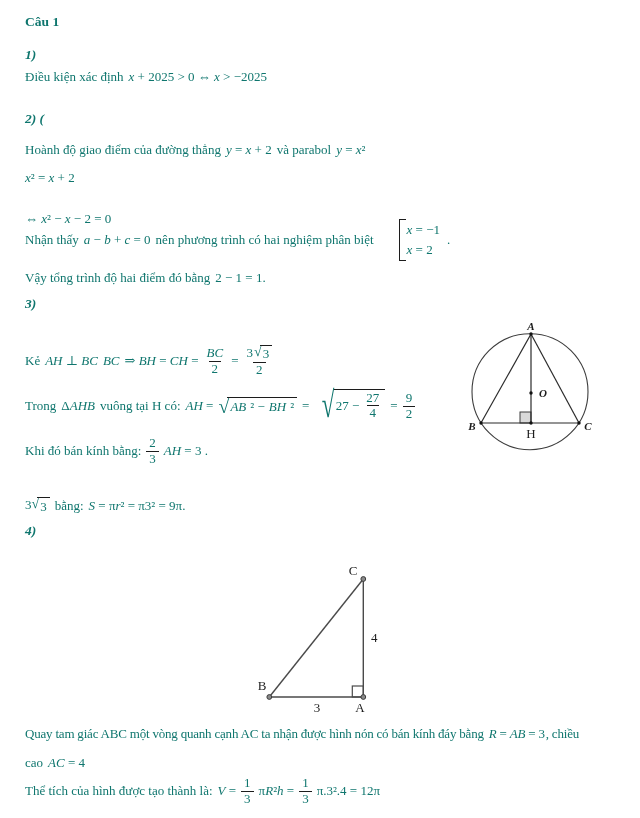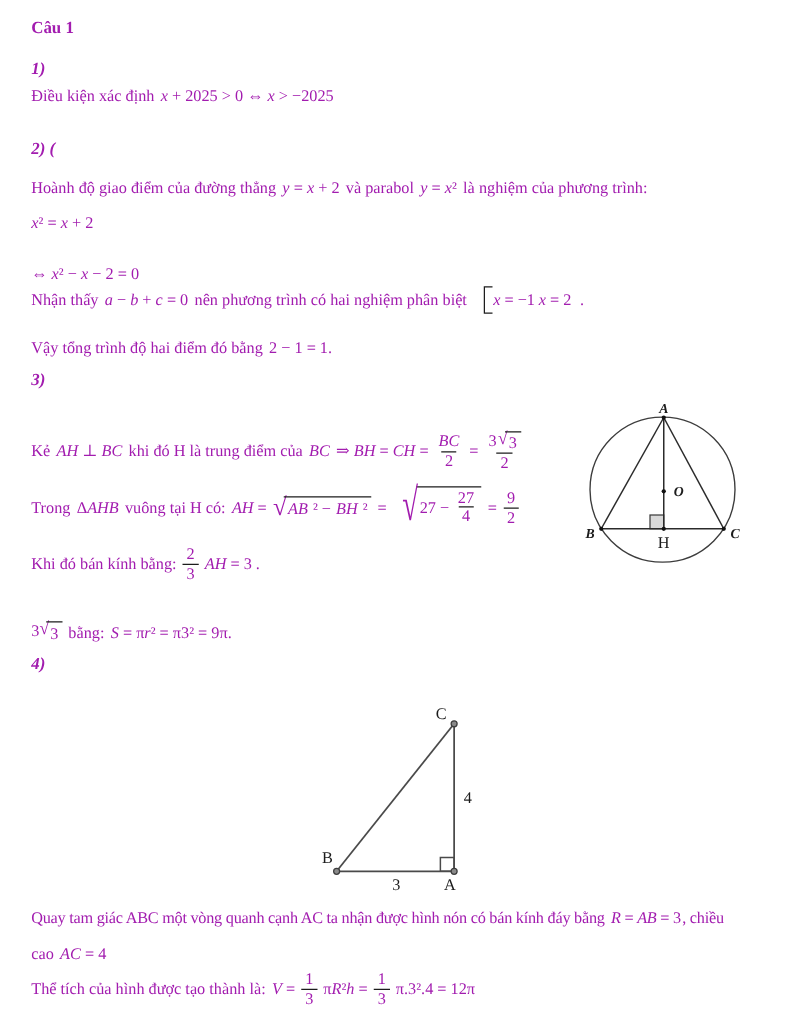--- a/index.html
+++ b/index.html
@@ -5,7 +5,7 @@
   html,body{margin:0;padding:0;background:#ffffff;}
   .page{
     position:relative;width:640px;height:818px;background:#ffffff;overflow:hidden;
-    font-family:"Liberation Serif","DejaVu Serif",serif;color:#a21caf;
+    font-family:"Liberation Serif","DejaVu Serif",serif;color:#0f766e;
   }
   .line{
     position:absolute;left:25px;display:flex;align-items:center;gap:5px;

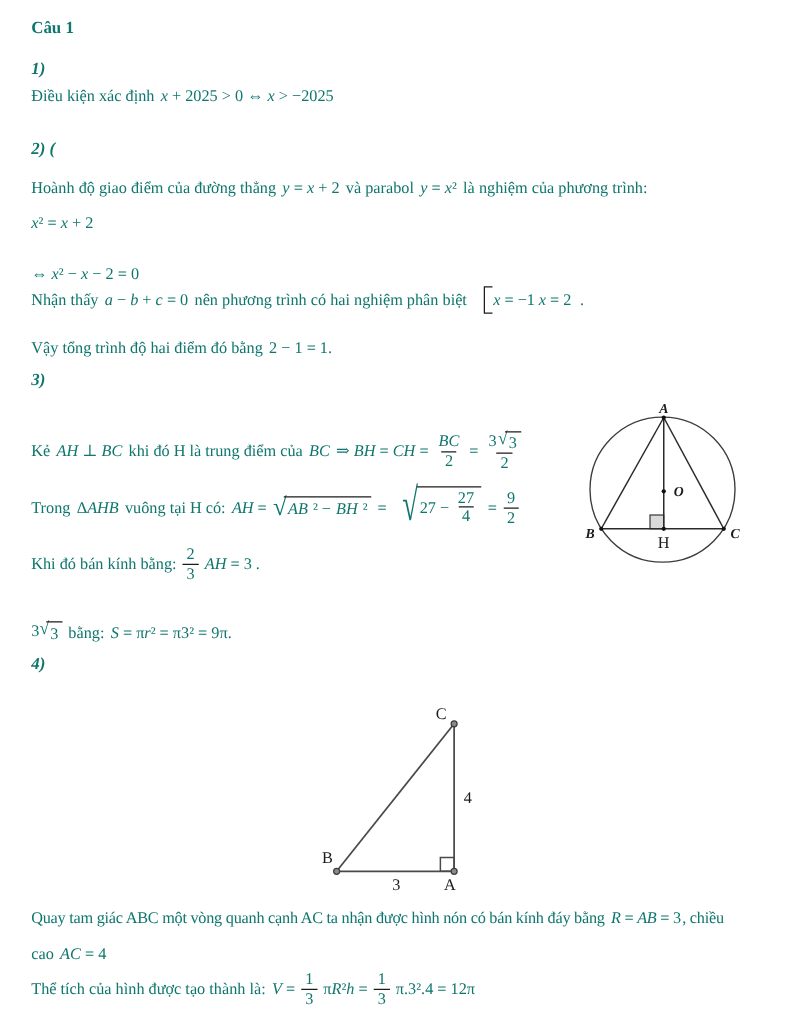--- a/index.html
+++ b/index.html
@@ -64,7 +64,6 @@
     <span><i>y</i> = <i>x</i> + 2</span>
     <span>và parabol</span>
     <span><i>y</i> = <i>x</i>²</span>
-    <span>là nghiệm của phương trình:</span>
   </div>
   <div class="line" style="top:170px">
     <span><i>x</i>² = <i>x</i> + 2</span>

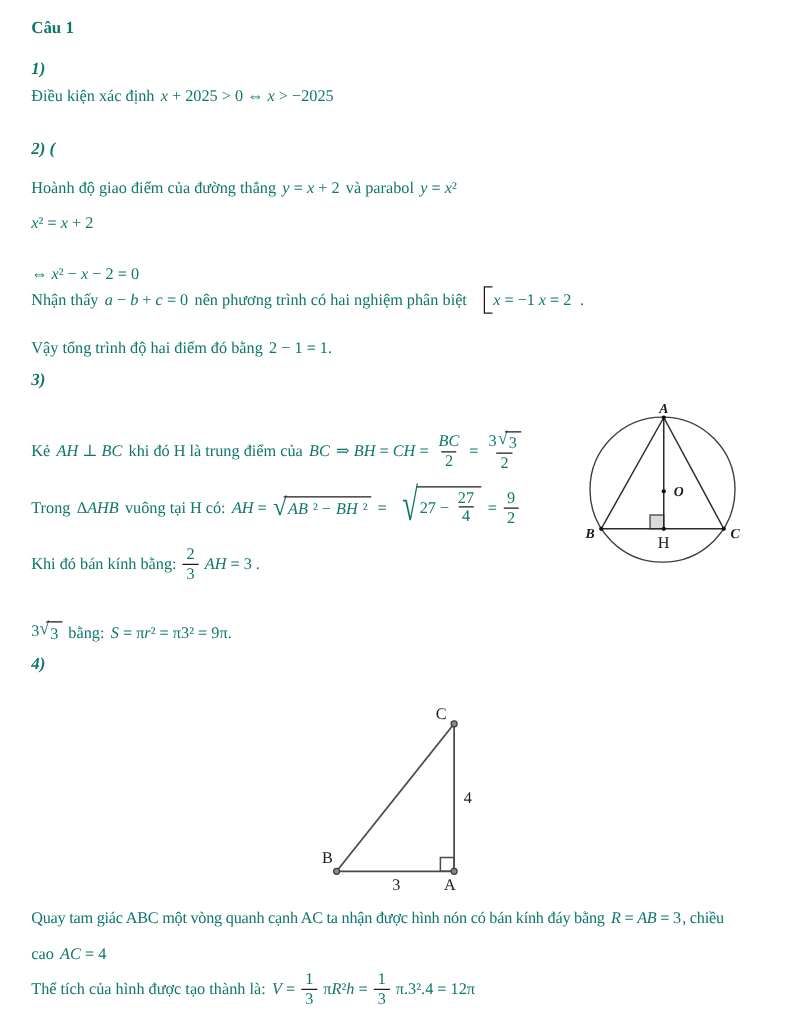--- a/index.html
+++ b/index.html
@@ -30,8 +30,8 @@
   .sq.tall .sg{font-size:37px;margin-top:-3px;transform:scaleX(0.62);transform-origin:right top;font-weight:200;}
 
   
-  .sys{position:relative;display:inline-flex;flex-direction:row;gap:3px;
-       border-left:1.6px solid #1c1c1c;padding:3px 2px 3px 7px;margin-left:8px;}
+  .sys{position:relative;display:inline-flex;flex-direction:column;gap:3px;
+       border-left:1.6px solid #1c1c1c;padding:3px 2px 3px 7px;margin-left:20px;}
   .sys::before,.sys::after{content:"";position:absolute;left:0;width:6px;border-top:1.6px solid #1c1c1c;}
   .sys::before{top:0;}
   .sys::after{bottom:0;}

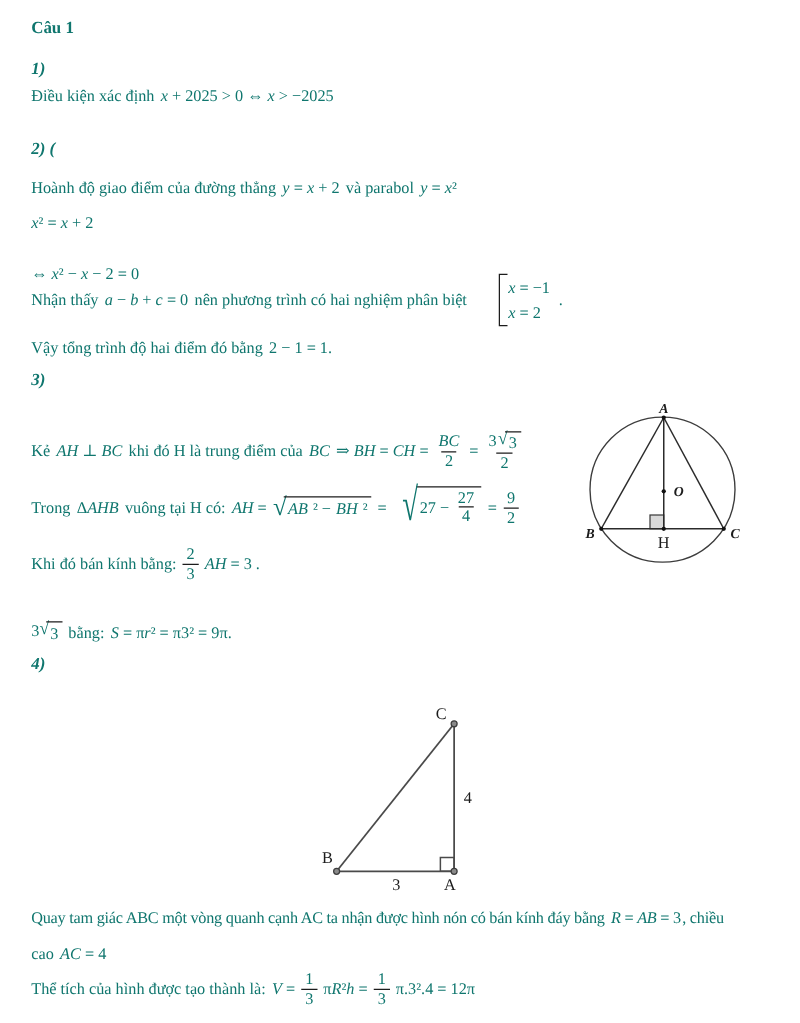--- a/index.html
+++ b/index.html
@@ -92,7 +92,6 @@
   <div class="line" style="top:341px;height:40px">
     <span>Kẻ</span>
     <span><i>AH</i> ⊥ <i>BC</i></span>
-    <span>khi đó H là trung điểm của</span>
     <span><i>BC</i></span>
     <span>⇒ <i>BH</i> = <i>CH</i> =</span>
     <span class="fr">

